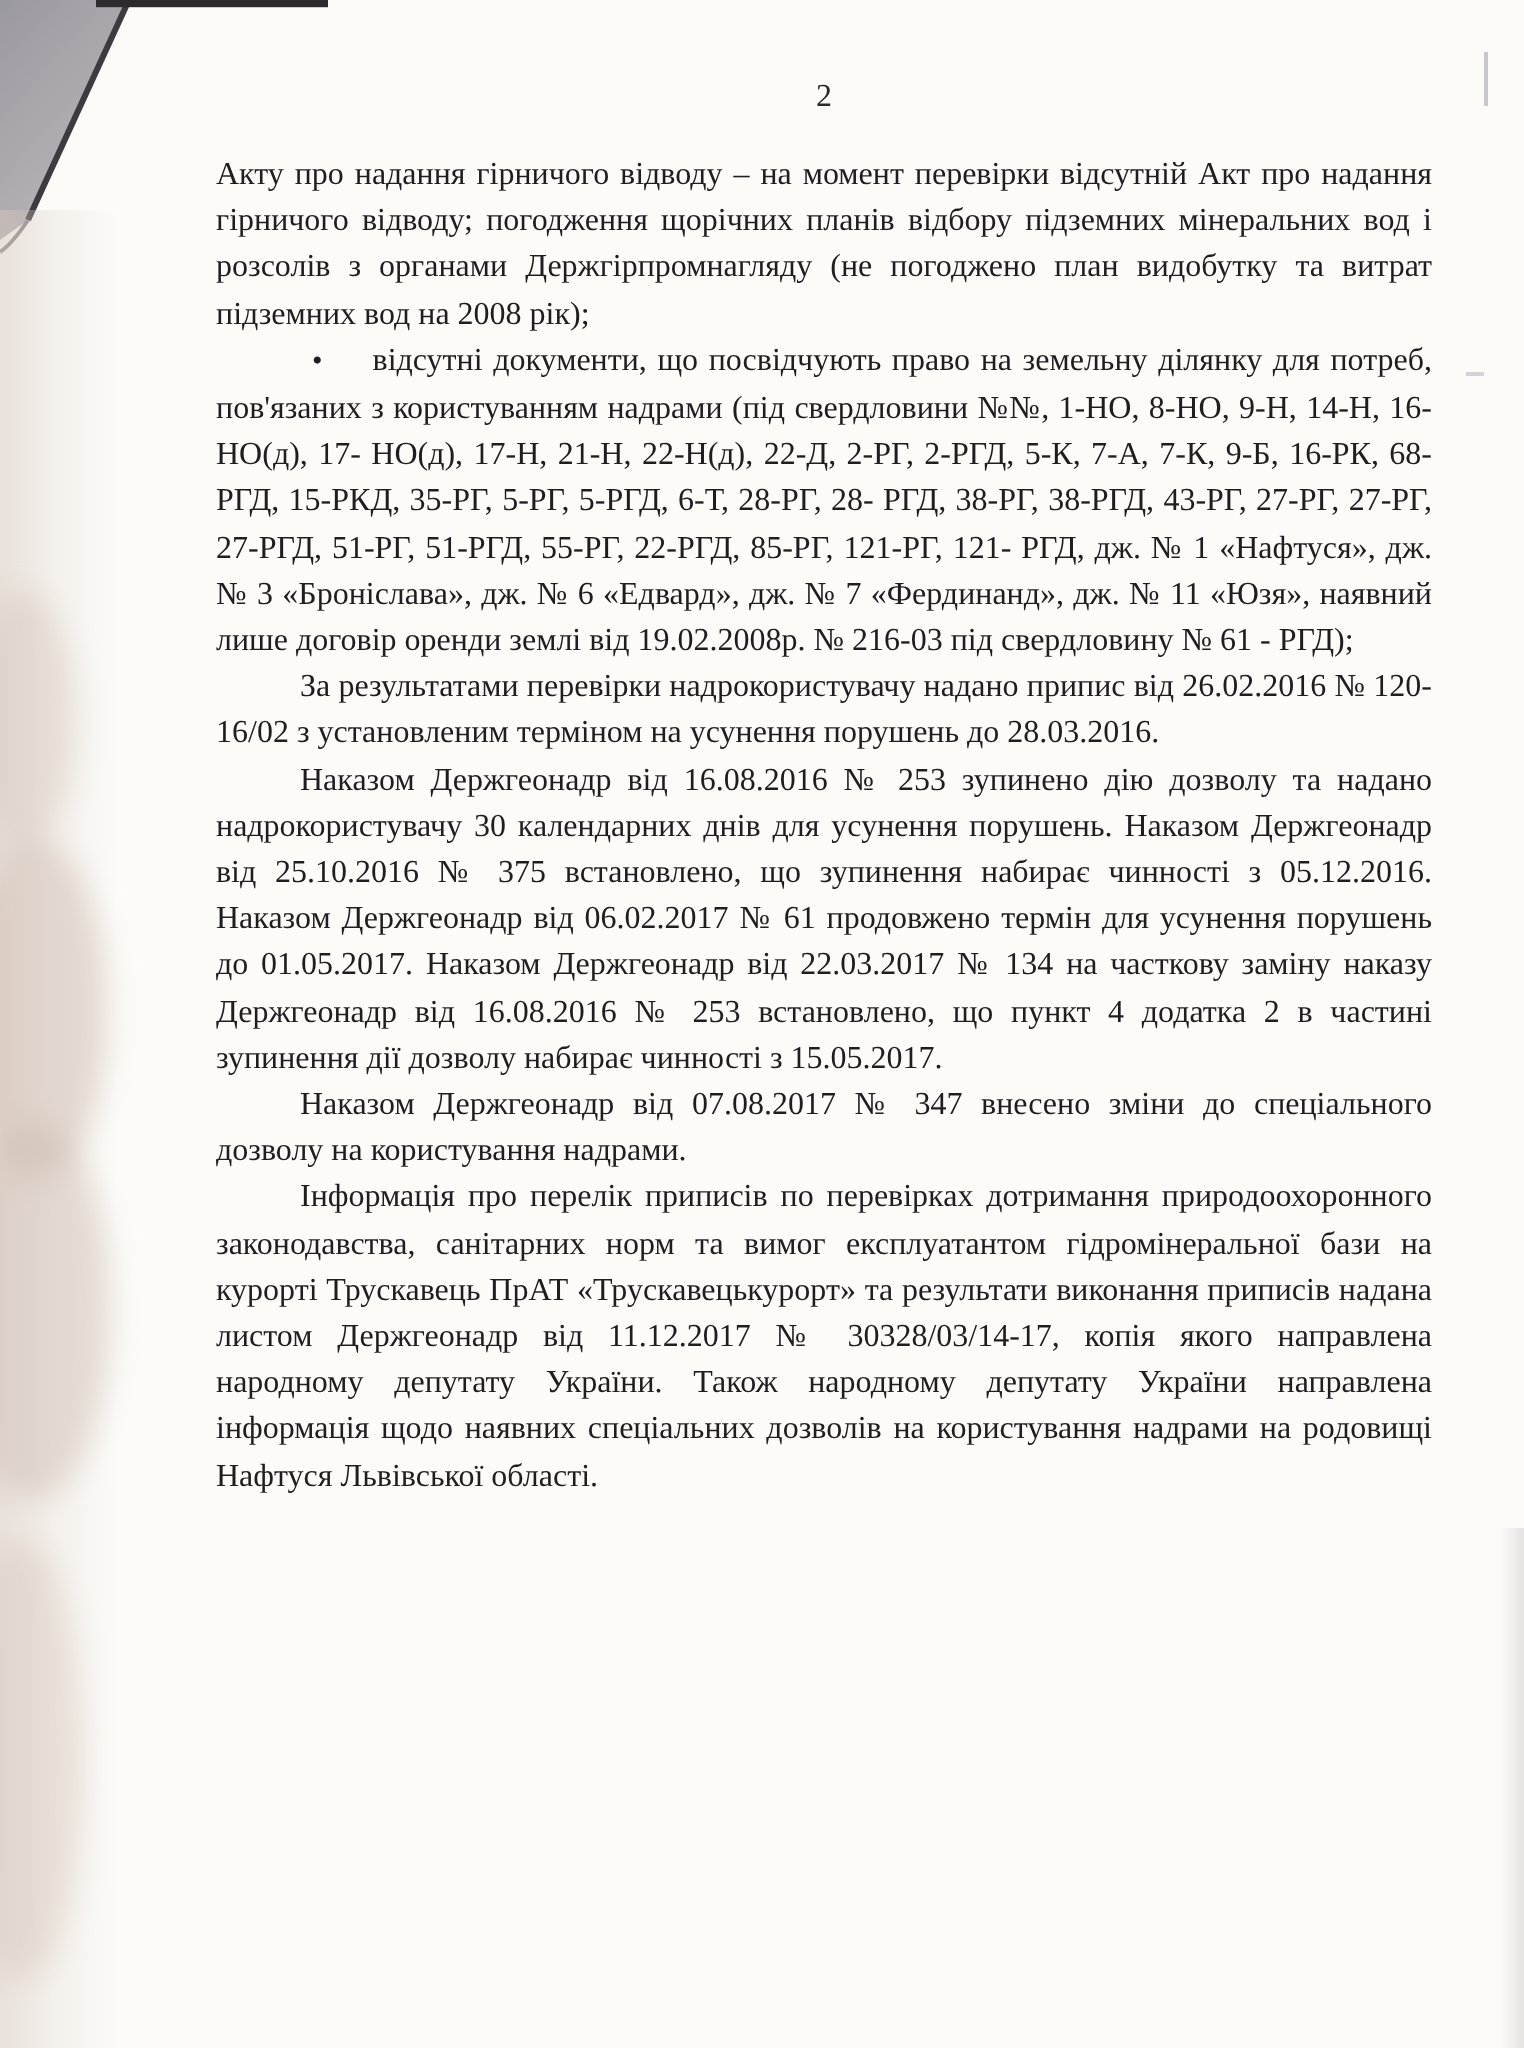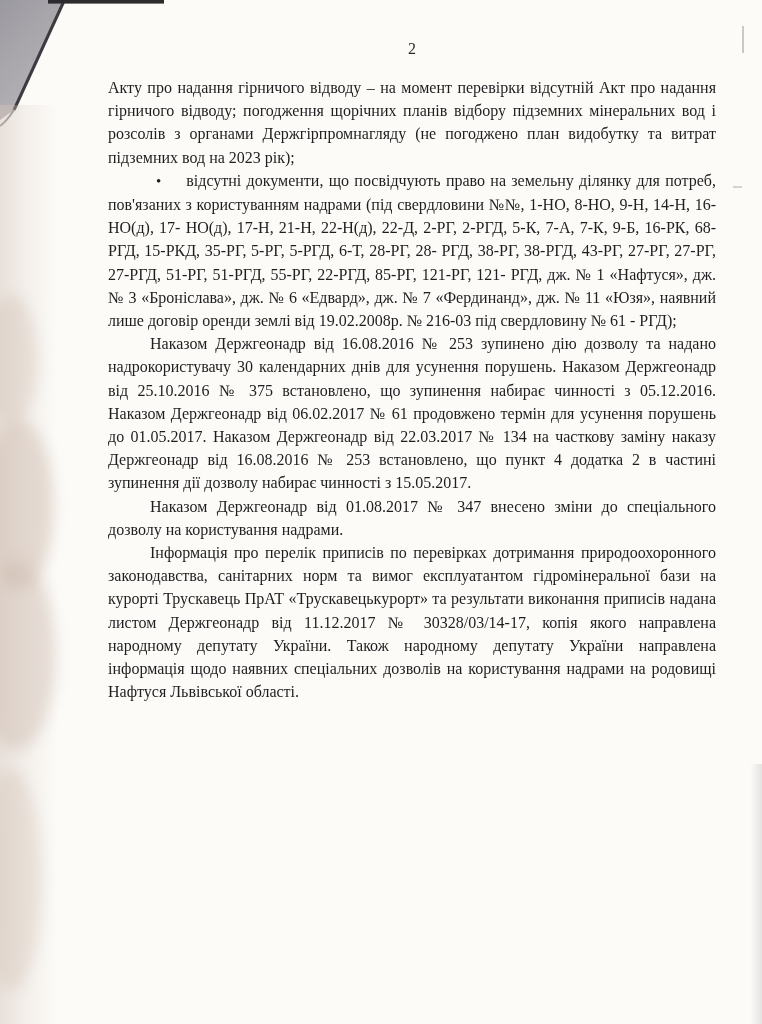--- a/index.html
+++ b/index.html
@@ -127,7 +127,7 @@
 
   <div class="content">
 
-    <p class="para-cont">Акту про надання гірничого відводу – на момент перевірки відсутній Акт про надання гірничого відводу; погодження щорічних планів відбору підземних мінеральних вод і розсолів з органами Держгірпромнагляду (не погоджено план видобутку та витрат підземних вод на 2023 рік);</p>
+    <p class="para-cont">Акту про надання гірничого відводу – на момент перевірки відсутній Акт про надання гірничого відводу; погодження щорічних планів відбору підземних мінеральних вод і розсолів з органами Держгірпромнагляду (не погоджено план видобутку та витрат підземних вод на 2008 рік);</p>
 
     <p class="para-bullet"><span class="bullet-glyph">•</span><span class="bullet-gap"></span><span>відсутні документи, що посвідчують право на земельну ділянку для потреб, пов'язаних з користуванням надрами (під свердловини №№, 1-НО, 8-НО, 9-Н, 14-Н, 16-НО(д), 17- НО(д), 17-Н, 21-Н, 22-Н(д), 22-Д, 2-РГ, 2-РГД, 5-К, 7-А, 7-К, 9-Б, 16-РК, 68-РГД, 15-РКД, 35-РГ, 5-РГ, 5-РГД, 6-Т, 28-РГ, 28- РГД, 38-РГ, 38-РГД, 43-РГ, 27-РГ, 27-РГ, 27-РГД, 51-РГ, 51-РГД, 55-РГ, 22-РГД, 85-РГ, 121-РГ, 121- РГД, дж. № 1 «Нафтуся», дж. № 3 «Броніслава», дж. № 6 «Едвард», дж. № 7 «Фердинанд», дж. № 11 «Юзя», наявний лише договір оренди землі від 19.02.2008р. № 216-03 під свердловину № 61 - РГД);</span></p>
 

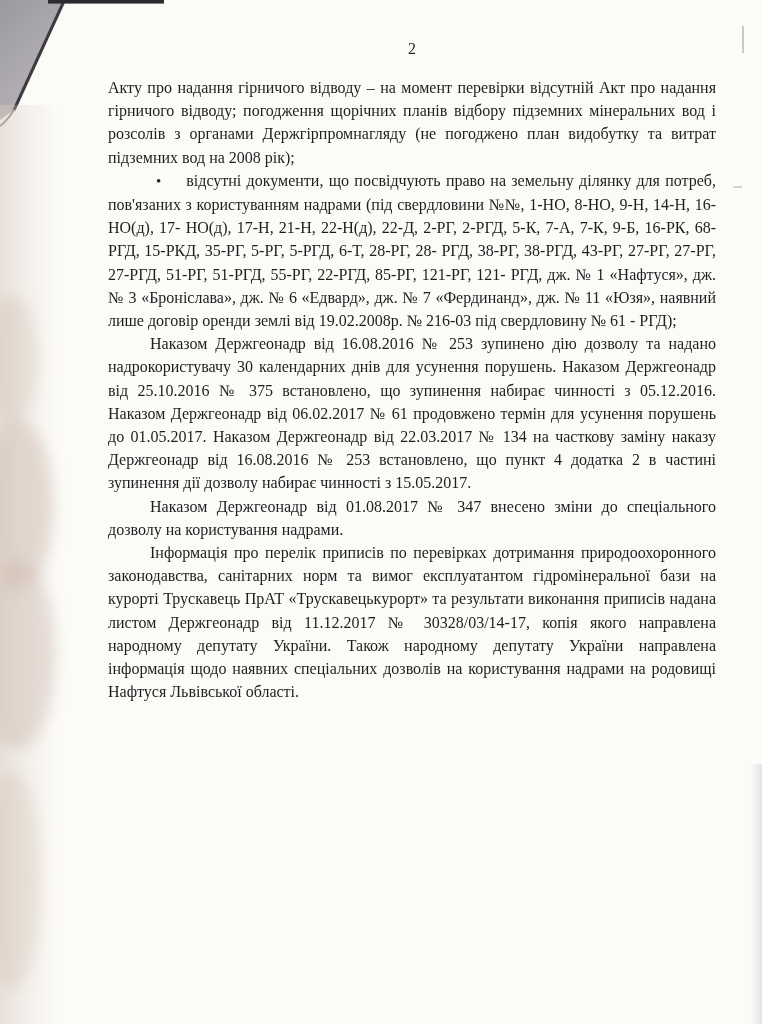--- a/index.html
+++ b/index.html
@@ -133,6 +133,7 @@
 
 
 
+    <p class="para-indent">За результатами перевірки надрокористувачу надано припис від 26.02.2016 № 120-16/02 з установленим терміном на усунення порушень до 28.03.2016.</p>
 
     <p class="para-indent">Наказом Держгеонадр від 16.08.2016 № 253 зупинено дію дозволу та надано надрокористувачу 30 календарних днів для усунення порушень. Наказом Держгеонадр від 25.10.2016 № 375 встановлено, що зупинення набирає чинності з 05.12.2016. Наказом Держгеонадр від 06.02.2017 № 61 продовжено термін для усунення порушень до 01.05.2017. Наказом Держгеонадр від 22.03.2017 № 134 на часткову заміну наказу Держгеонадр від 16.08.2016 № 253 встановлено, що пункт 4 додатка 2 в частині зупинення дії дозволу набирає чинності з 15.05.2017.</p>
 

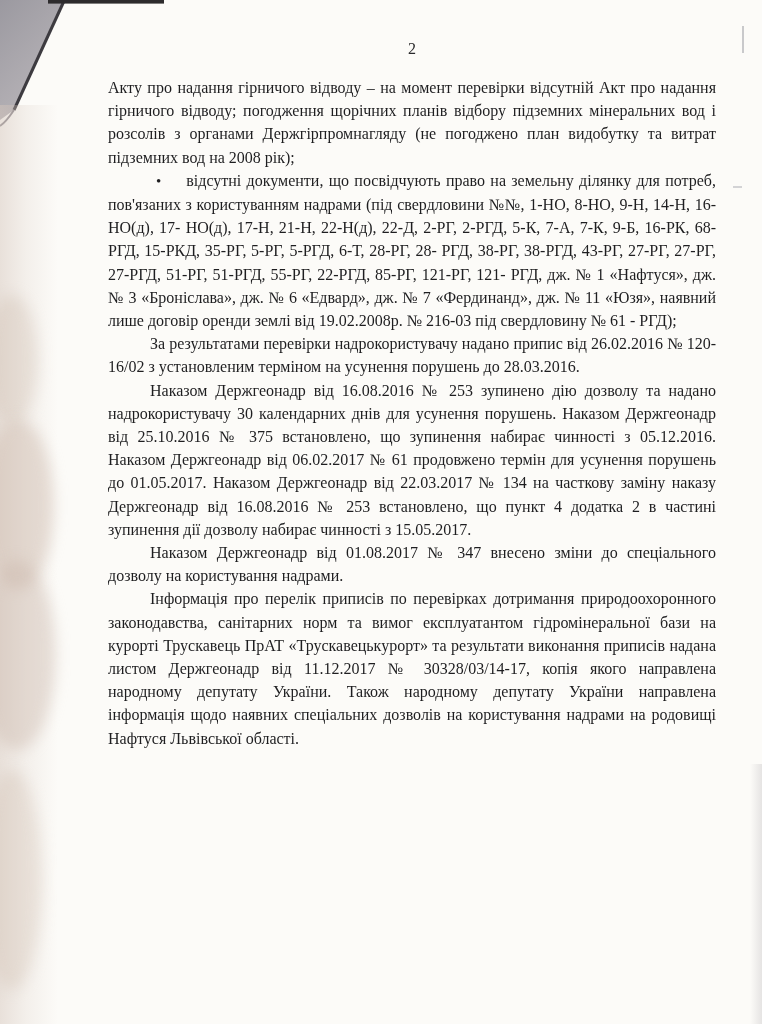--- a/index.html
+++ b/index.html
@@ -137,7 +137,7 @@
 
     <p class="para-indent">Наказом Держгеонадр від 16.08.2016 № 253 зупинено дію дозволу та надано надрокористувачу 30 календарних днів для усунення порушень. Наказом Держгеонадр від 25.10.2016 № 375 встановлено, що зупинення набирає чинності з 05.12.2016. Наказом Держгеонадр від 06.02.2017 № 61 продовжено термін для усунення порушень до 01.05.2017. Наказом Держгеонадр від 22.03.2017 № 134 на часткову заміну наказу Держгеонадр від 16.08.2016 № 253 встановлено, що пункт 4 додатка 2 в частині зупинення дії дозволу набирає чинності з 15.05.2017.</p>
 
-    <p class="para-indent">Наказом Держгеонадр від 01.08.2017 № 347 внесено зміни до спеціального дозволу на користування надрами.</p>
+    <p class="para-indent">Наказом Держгеонадр від 07.08.2017 № 347 внесено зміни до спеціального дозволу на користування надрами.</p>
 
 
     <p class="para-indent">Інформація про перелік приписів по перевірках дотримання природоохоронного законодавства, санітарних норм та вимог експлуатантом гідромінеральної бази на курорті Трускавець ПрАТ «Трускавецькурорт» та результати виконання приписів надана листом Держгеонадр від 11.12.2017 № 30328/03/14-17, копія якого направлена народному депутату України. Також народному депутату України направлена інформація щодо наявних спеціальних дозволів на користування надрами на родовищі Нафтуся Львівської області.</p>

